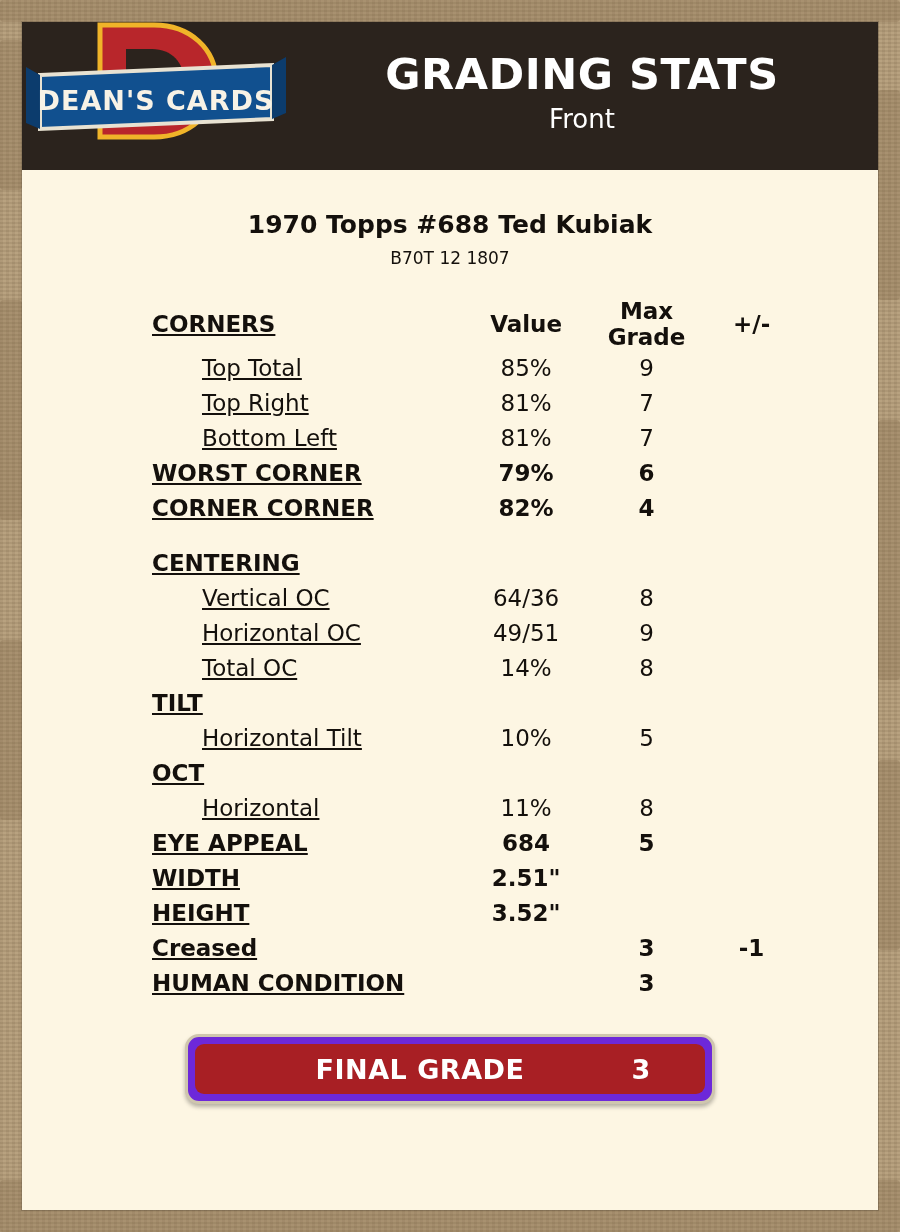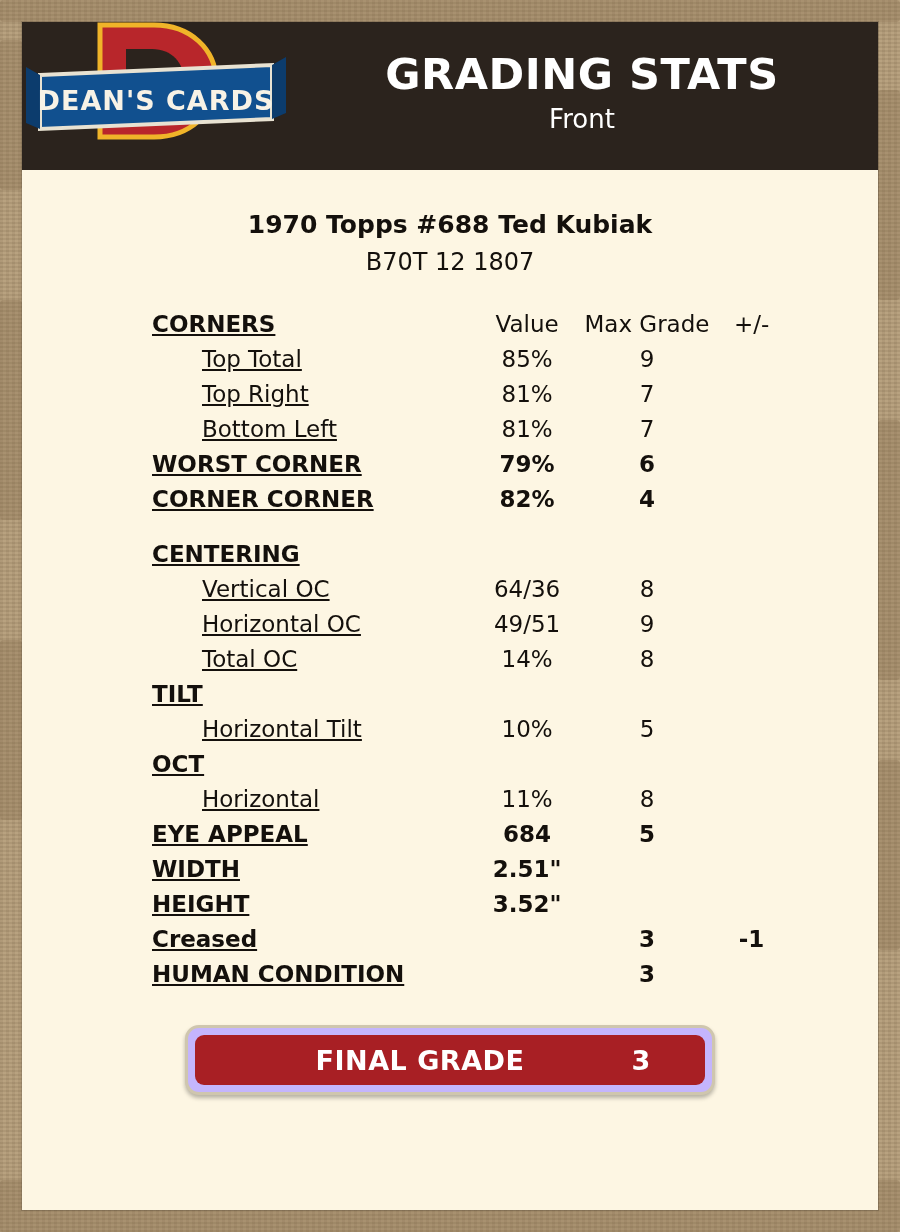--- a/index.html
+++ b/index.html
@@ -81,7 +81,7 @@
   }
   .card-subtitle {
     text-align: center;
-    font-size: 24px;
+    font-size: 17px;
     color: #14100c;
     margin-top: 9px;
   }

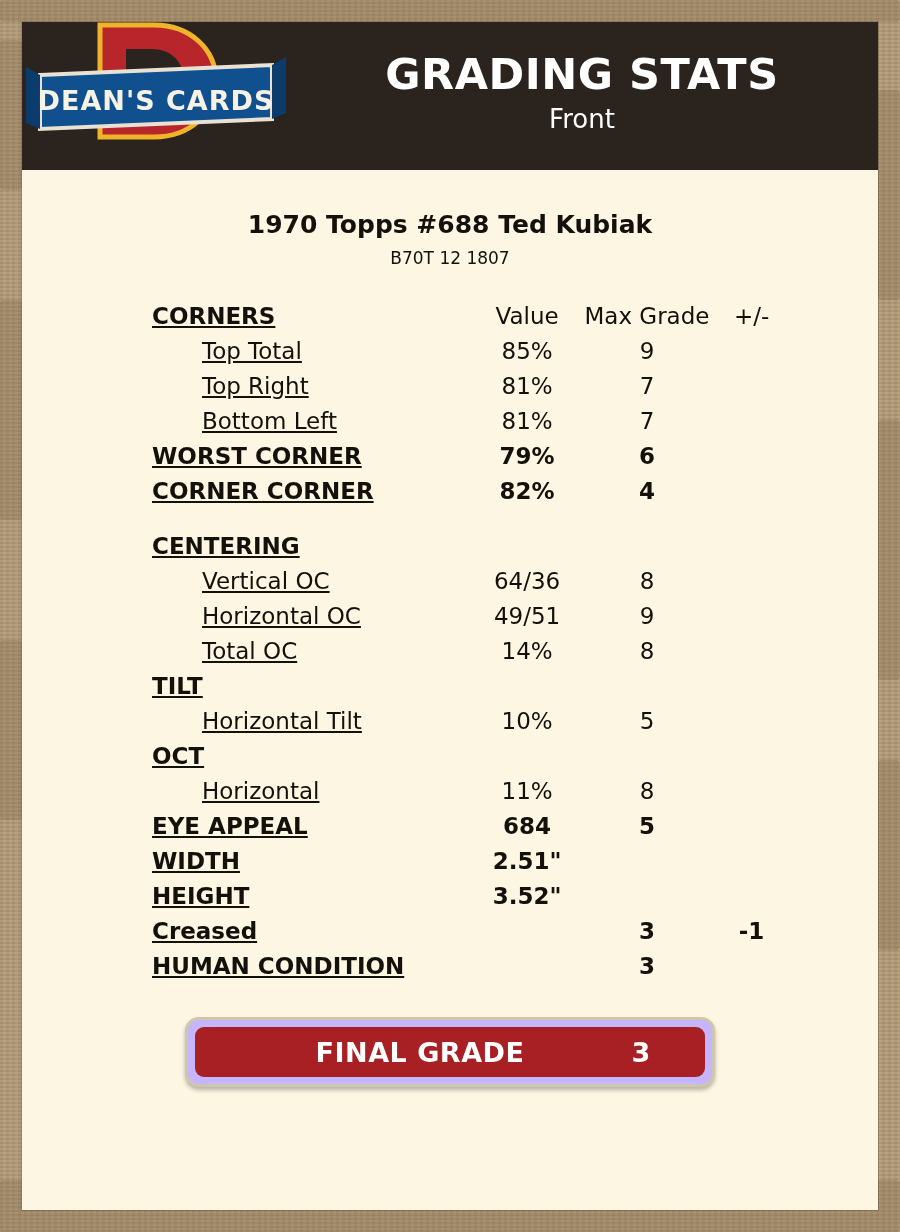--- a/index.html
+++ b/index.html
@@ -109,7 +109,7 @@
   tr.spacer td { height: 20px; }
   tr.head td.c-value,
   tr.head td.c-max,
-  tr.head td.c-pm { font-weight: normal; }
+  tr.head td.c-pm { font-weight: bold; }
 
   
   .final-wrap {

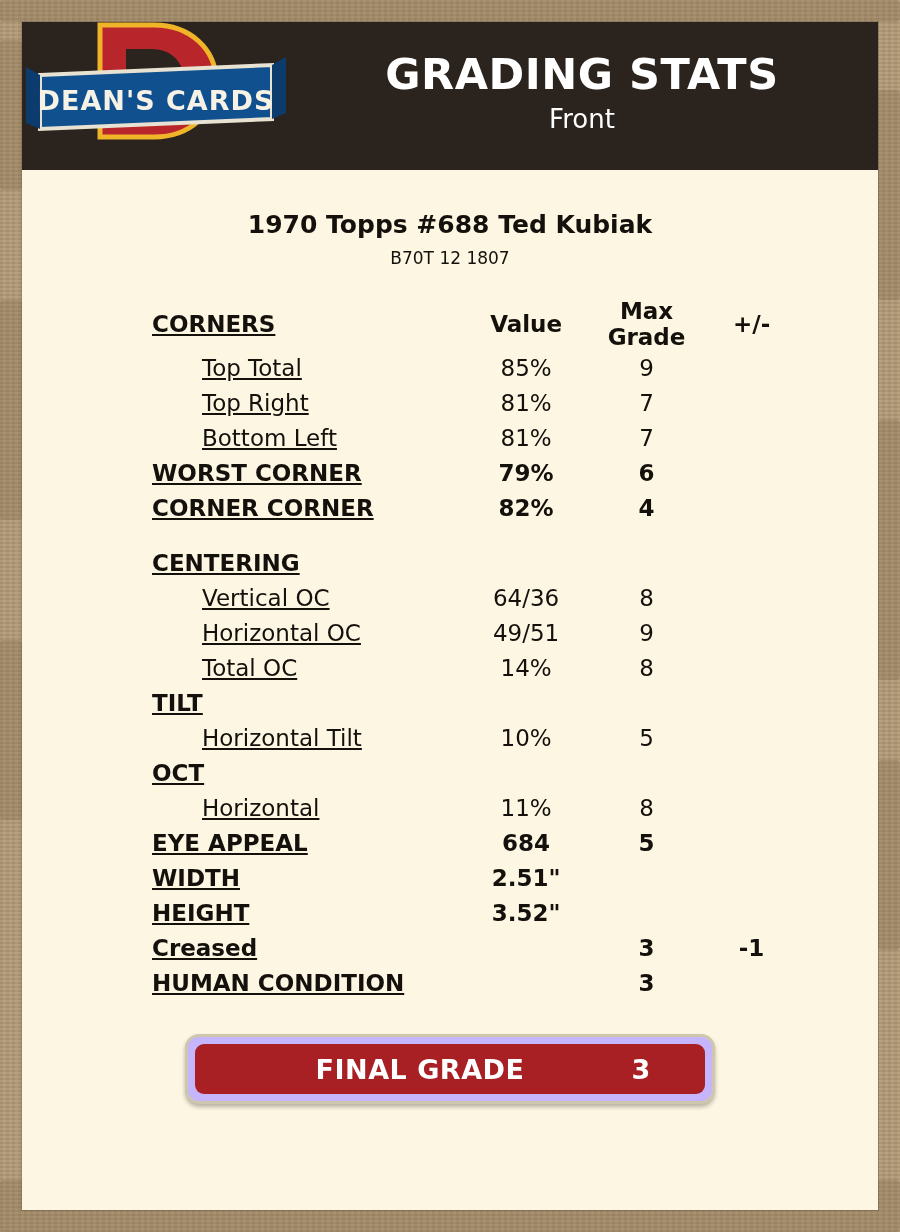--- a/index.html
+++ b/index.html
@@ -115,7 +115,7 @@
   .final-wrap {
     margin: 34px auto 0 auto;
     width: 510px;
-    background: #c4b5fd;
+    background: #6d28d9;
     border: 3px solid #cfc6ae;
     border-radius: 14px;
     padding: 7px;

